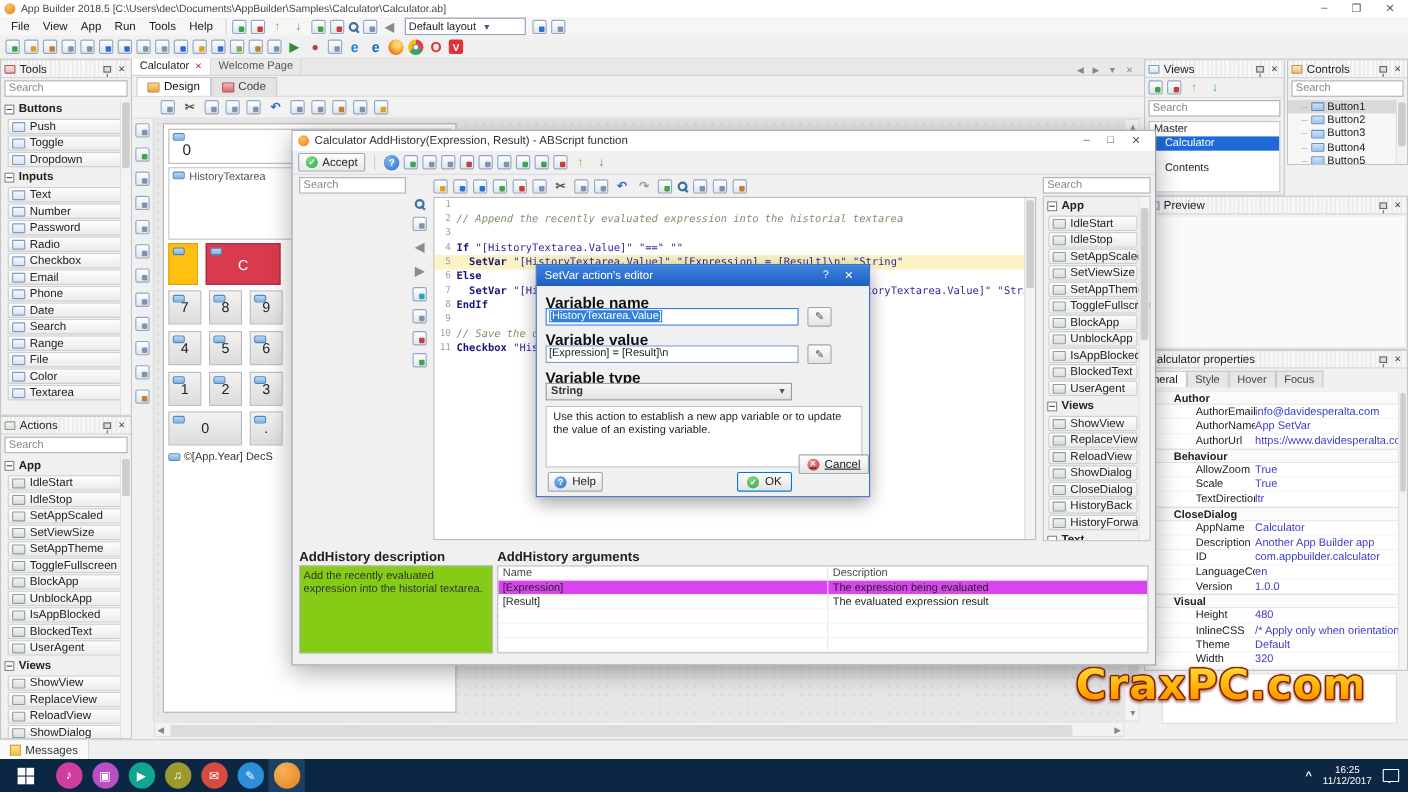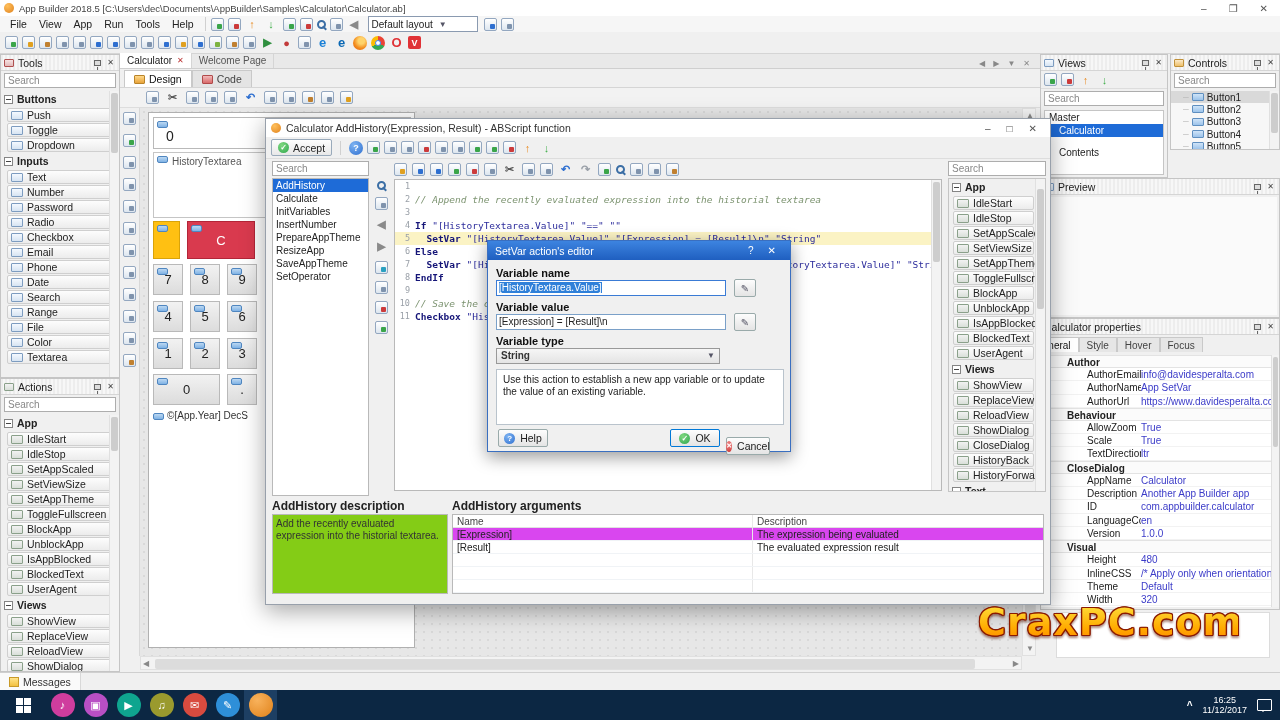--- a/index.html
+++ b/index.html
@@ -836,16 +836,6 @@
       </span>
   </div>
   <input id="fnsearch" class="searchbox" placeholder="Search" style="">
-  <div id="fnlist">
-      <div class="fnitem sel">AddHistory</div>
-      <div class="fnitem">Calculate</div>
-      <div class="fnitem">InitVariables</div>
-      <div class="fnitem">InsertNumber</div>
-      <div class="fnitem">PrepareAppTheme</div>
-      <div class="fnitem">ResizeApp</div>
-      <div class="fnitem">SaveAppTheme</div>
-      <div class="fnitem">SetOperator</div>
-    </div>
   <div id="fnside">
       <span class="tbi mag"></span>
       <span class="tbi chip">

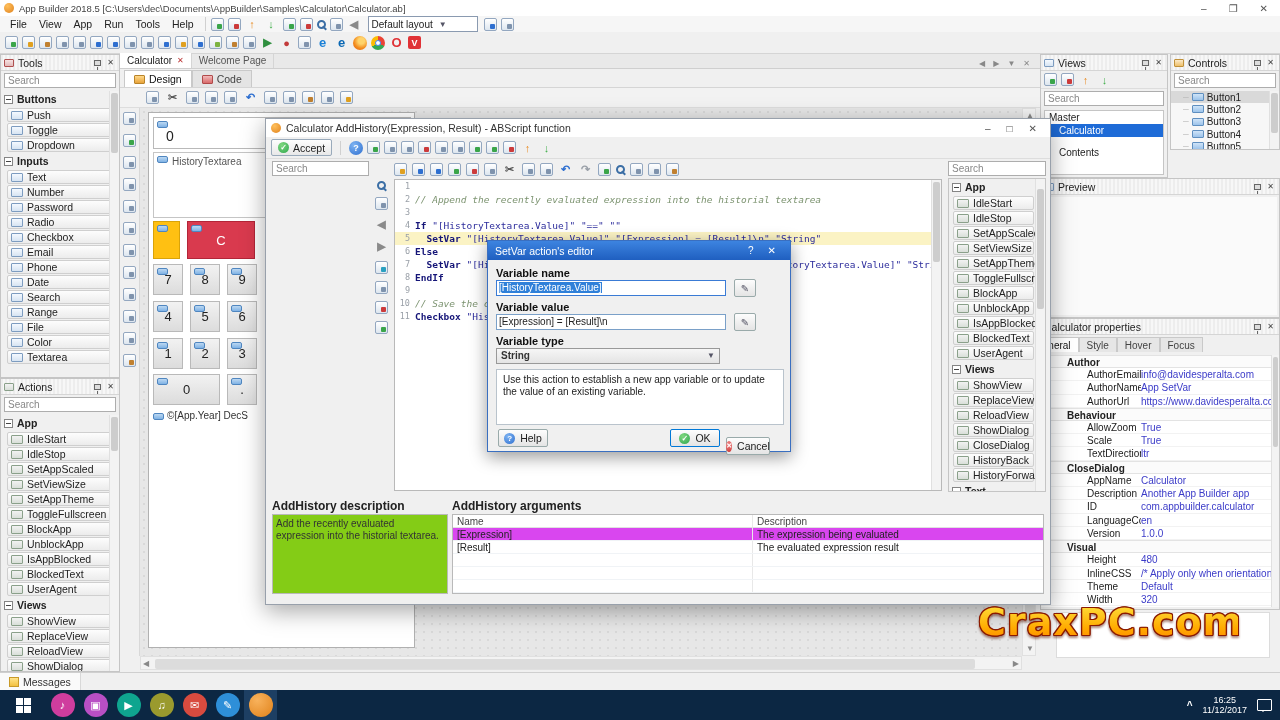--- a/index.html
+++ b/index.html
@@ -101,7 +101,7 @@
   #setvar .dtitle { height:19px; background:linear-gradient(#3d84e0,#1f5fc0); color:#fff; display:flex; align-items:center; padding:0 7px; font-size:10.5px; }
   #setvar .dtitle .grow { flex:1; }
   #setvar .dtitle span.dbtn { padding:0 7px; font-size:10px; }
-  .flabel { position:absolute; left:8px; font-weight:bold; font-size:11px; color:#111; }
+  .flabel { position:absolute; left:8px; font-weight:bold; font-size:14px; color:#111; }
   .finput { position:absolute; left:8px; width:230px; height:16px; background:#fff; border:1px solid #7aa0c8; font-size:10px; line-height:14px; padding:0 2px; white-space:nowrap; overflow:hidden; }
   .finput .selected { background:#2f80d9; color:#fff; }
   .editbtn { position:absolute; left:246px; width:22px; height:18px; background:linear-gradient(#fdfdfd,#e4e4e4); border:1px solid #9aa; border-radius:2px; display:flex; align-items:center; justify-content:center; font-size:10px; color:#556; }

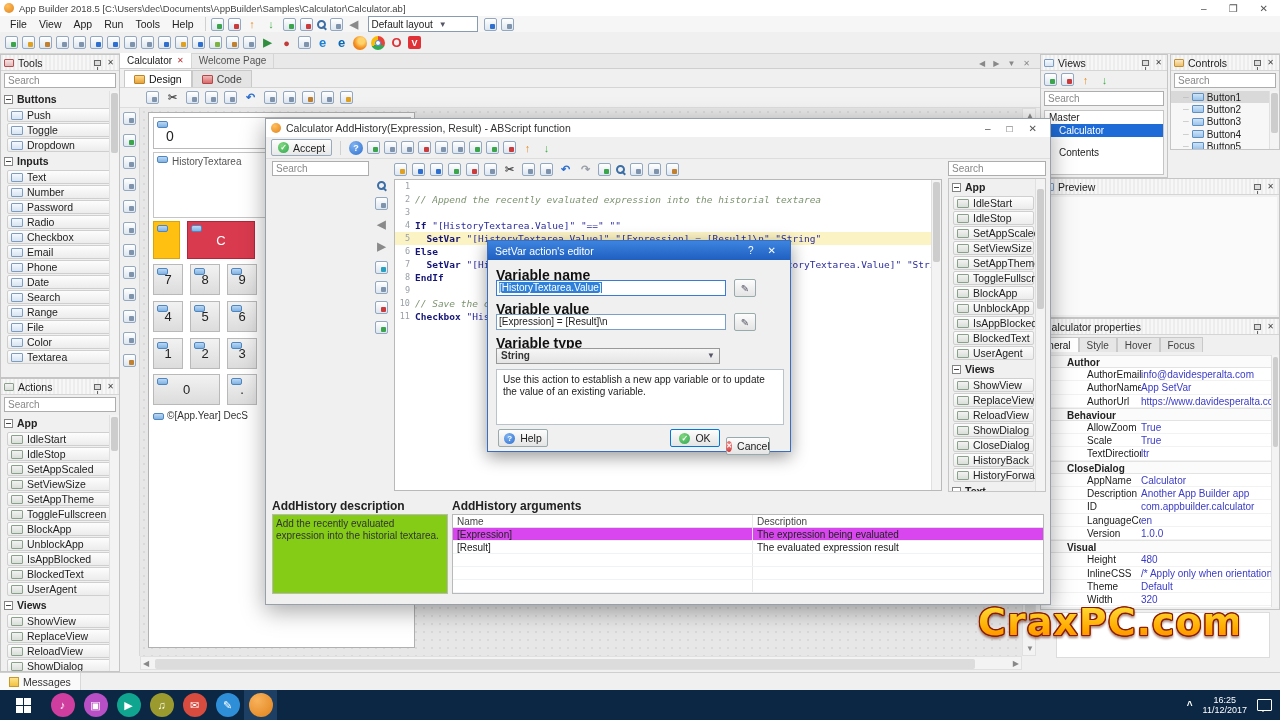--- a/index.html
+++ b/index.html
@@ -1075,7 +1075,7 @@
     <span class="okdot">✓</span>
     <span>OK</span>
   </div>
-  <div class="dlgbtn" style="left:238px;top:196px;width:44px;">
+  <div class="dlgbtn" style="left:238px;top:172px;width:64px;text-decoration:underline;">
     <span class="baddot">✕</span>
     <span>Cancel</span>
   </div>

